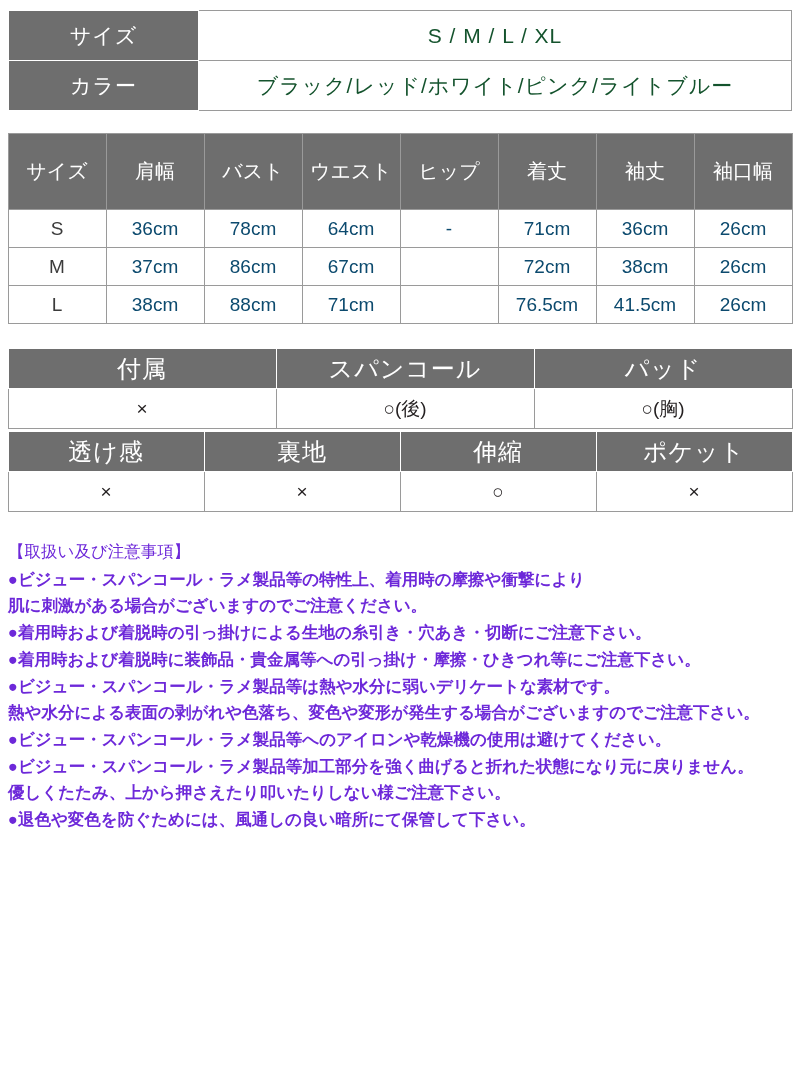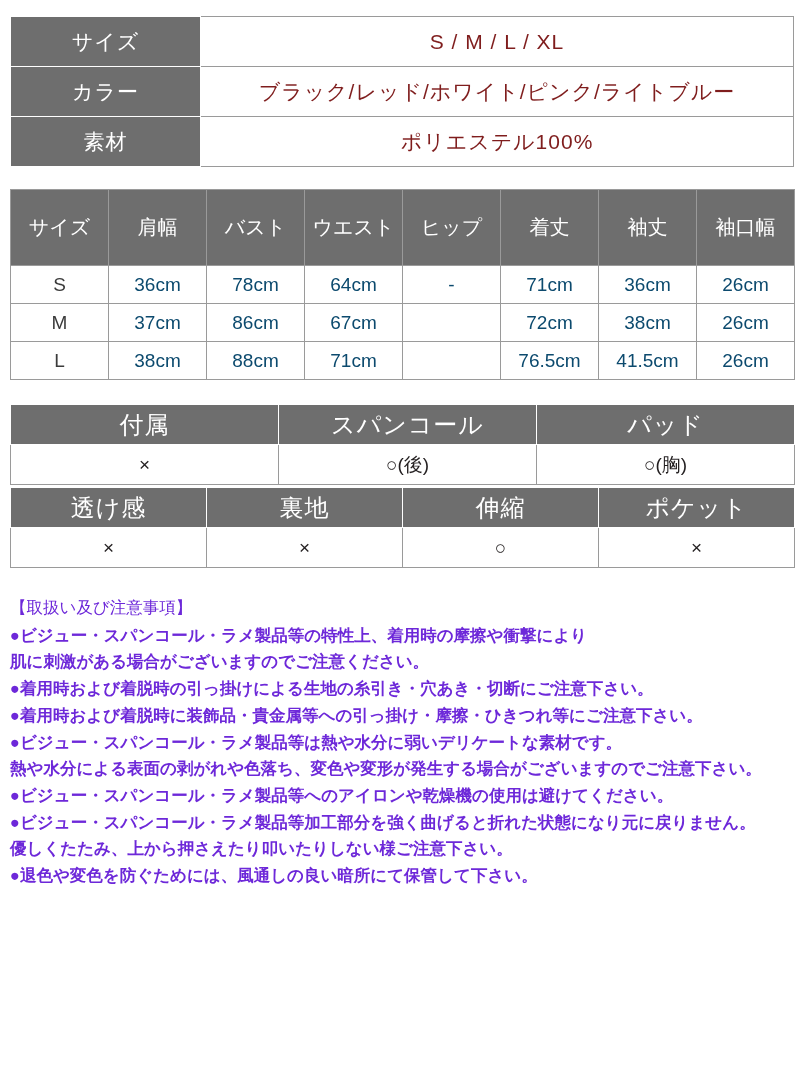--- a/index.html
+++ b/index.html
@@ -17,7 +17,7 @@
   }
   .page {
     width: 800px;
-    padding: 10px;
+    padding: 4px;
   }
 
   table {

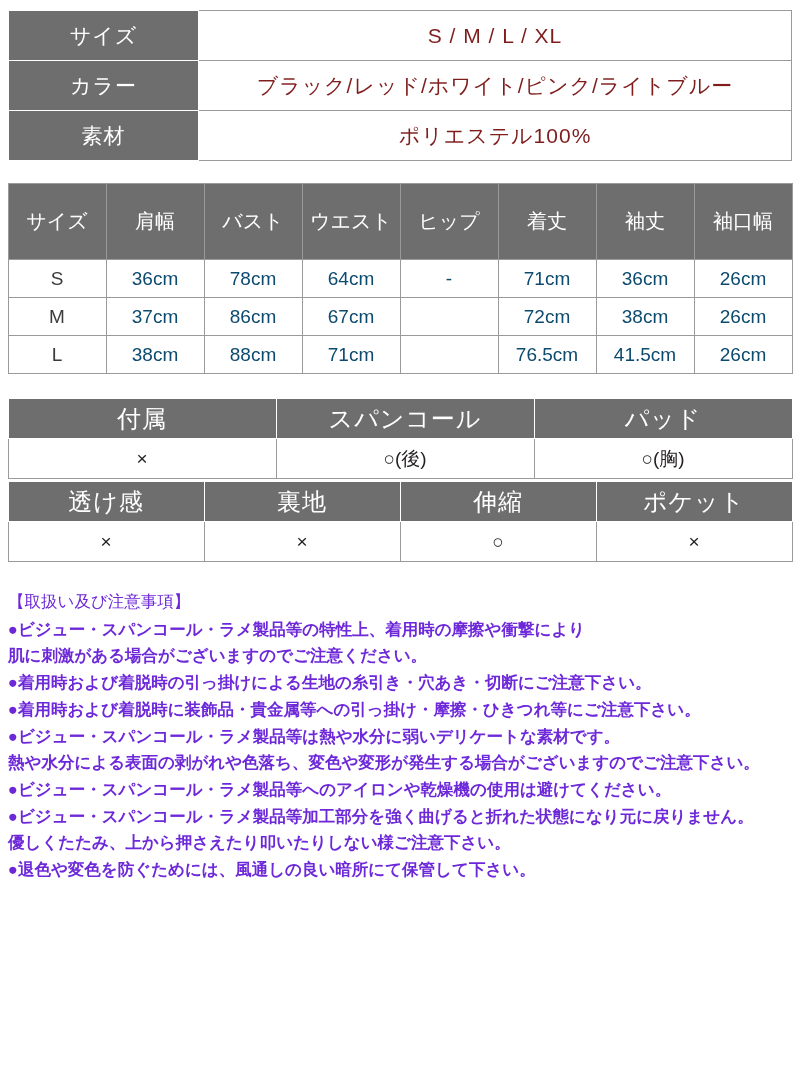--- a/index.html
+++ b/index.html
@@ -45,7 +45,7 @@
   }
   .spec-table td.val {
     background: #ffffff;
-    color: #7f1d1d;
+    color: #14532d;
     border: 1px solid #9a9a9a;
     letter-spacing: 1px;
   }

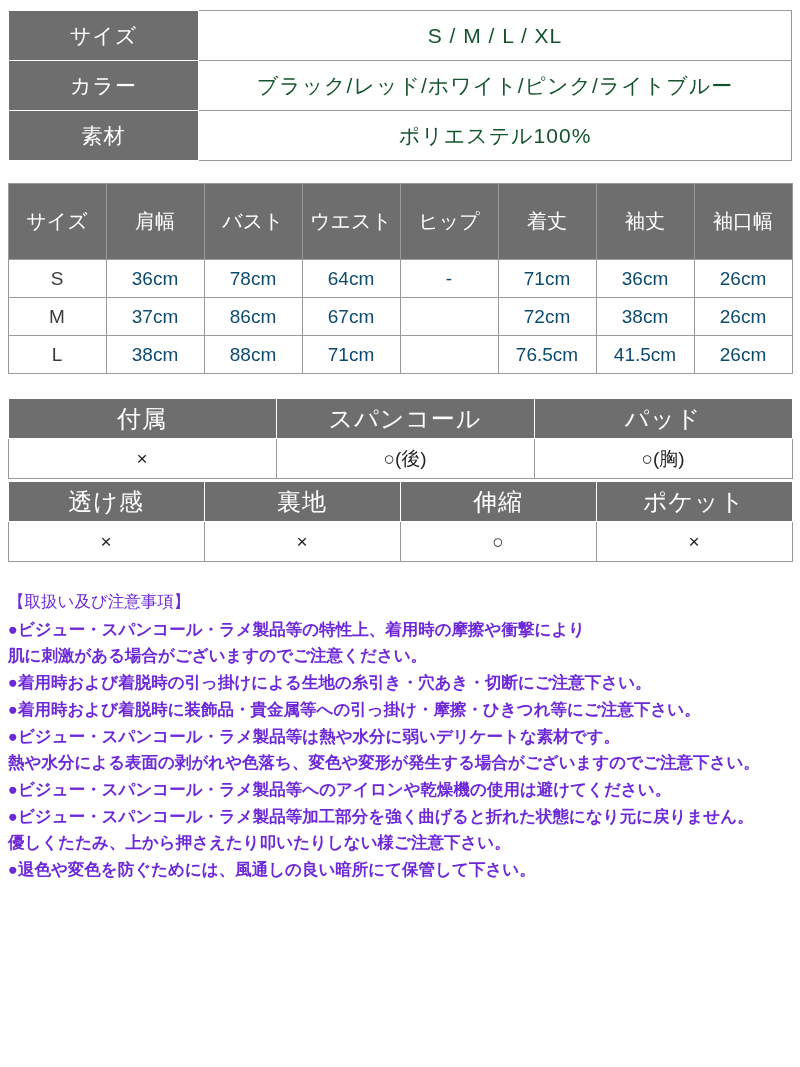--- a/index.html
+++ b/index.html
@@ -135,10 +135,6 @@
       <tr>
         <td class="head">カラー</td>
         <td class="val">ブラック/レッド/ホワイト/ピンク/ライトブルー</td>
-      </tr>
-      <tr>
-        <td class="head">素材</td>
-        <td class="val">ポリエステル100%</td>
       </tr>
     </tbody>
   </table>

